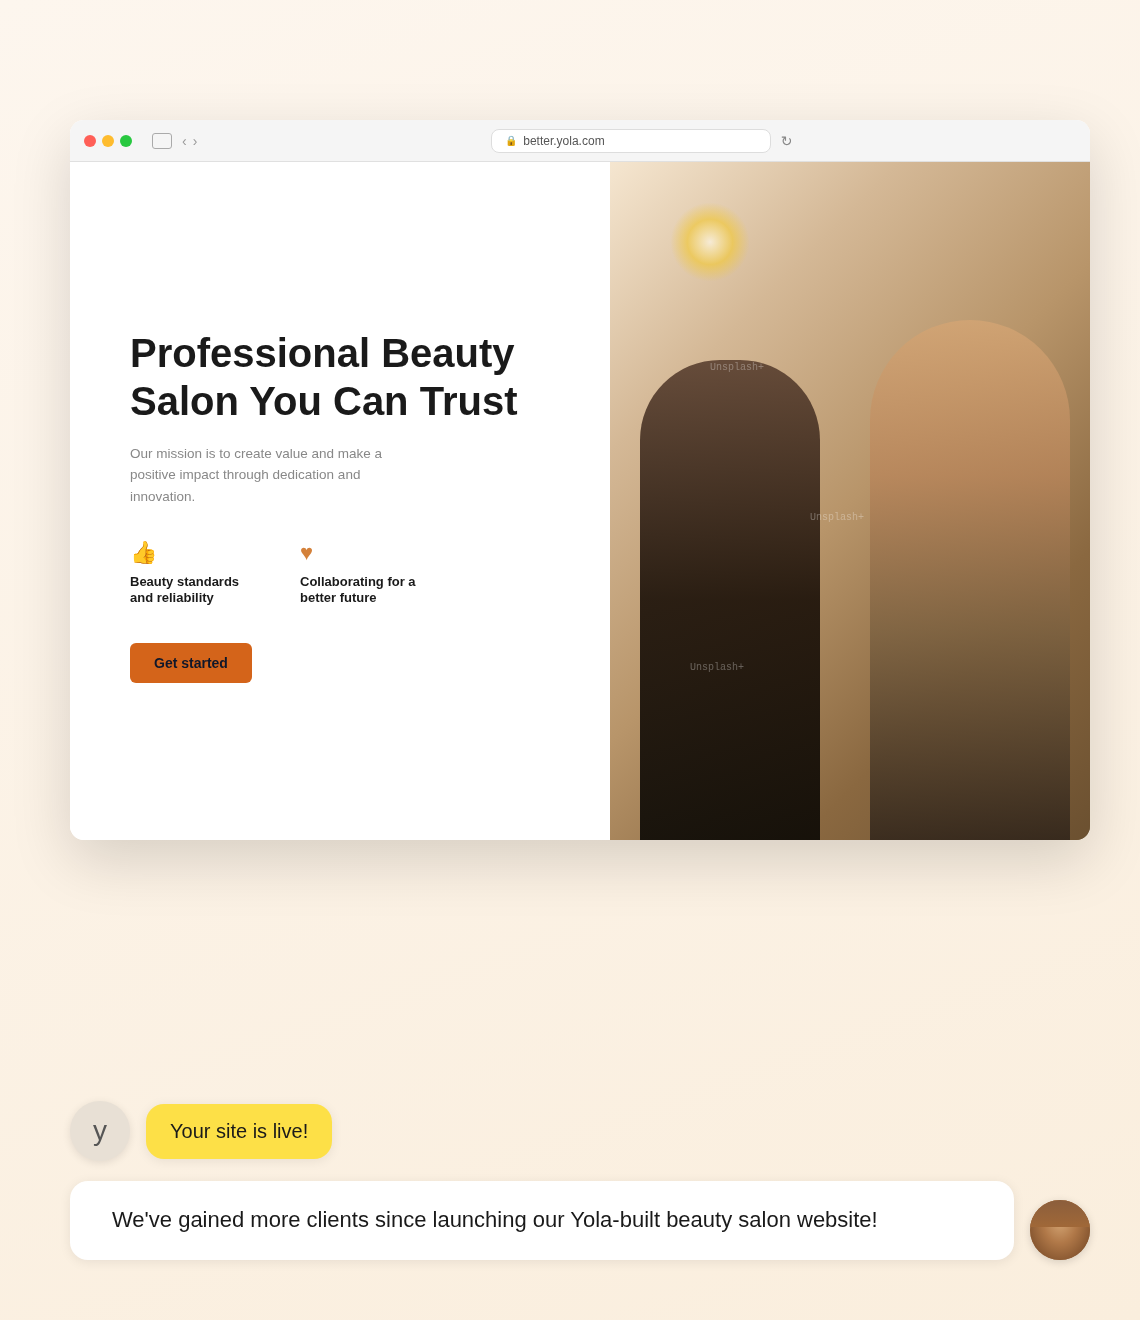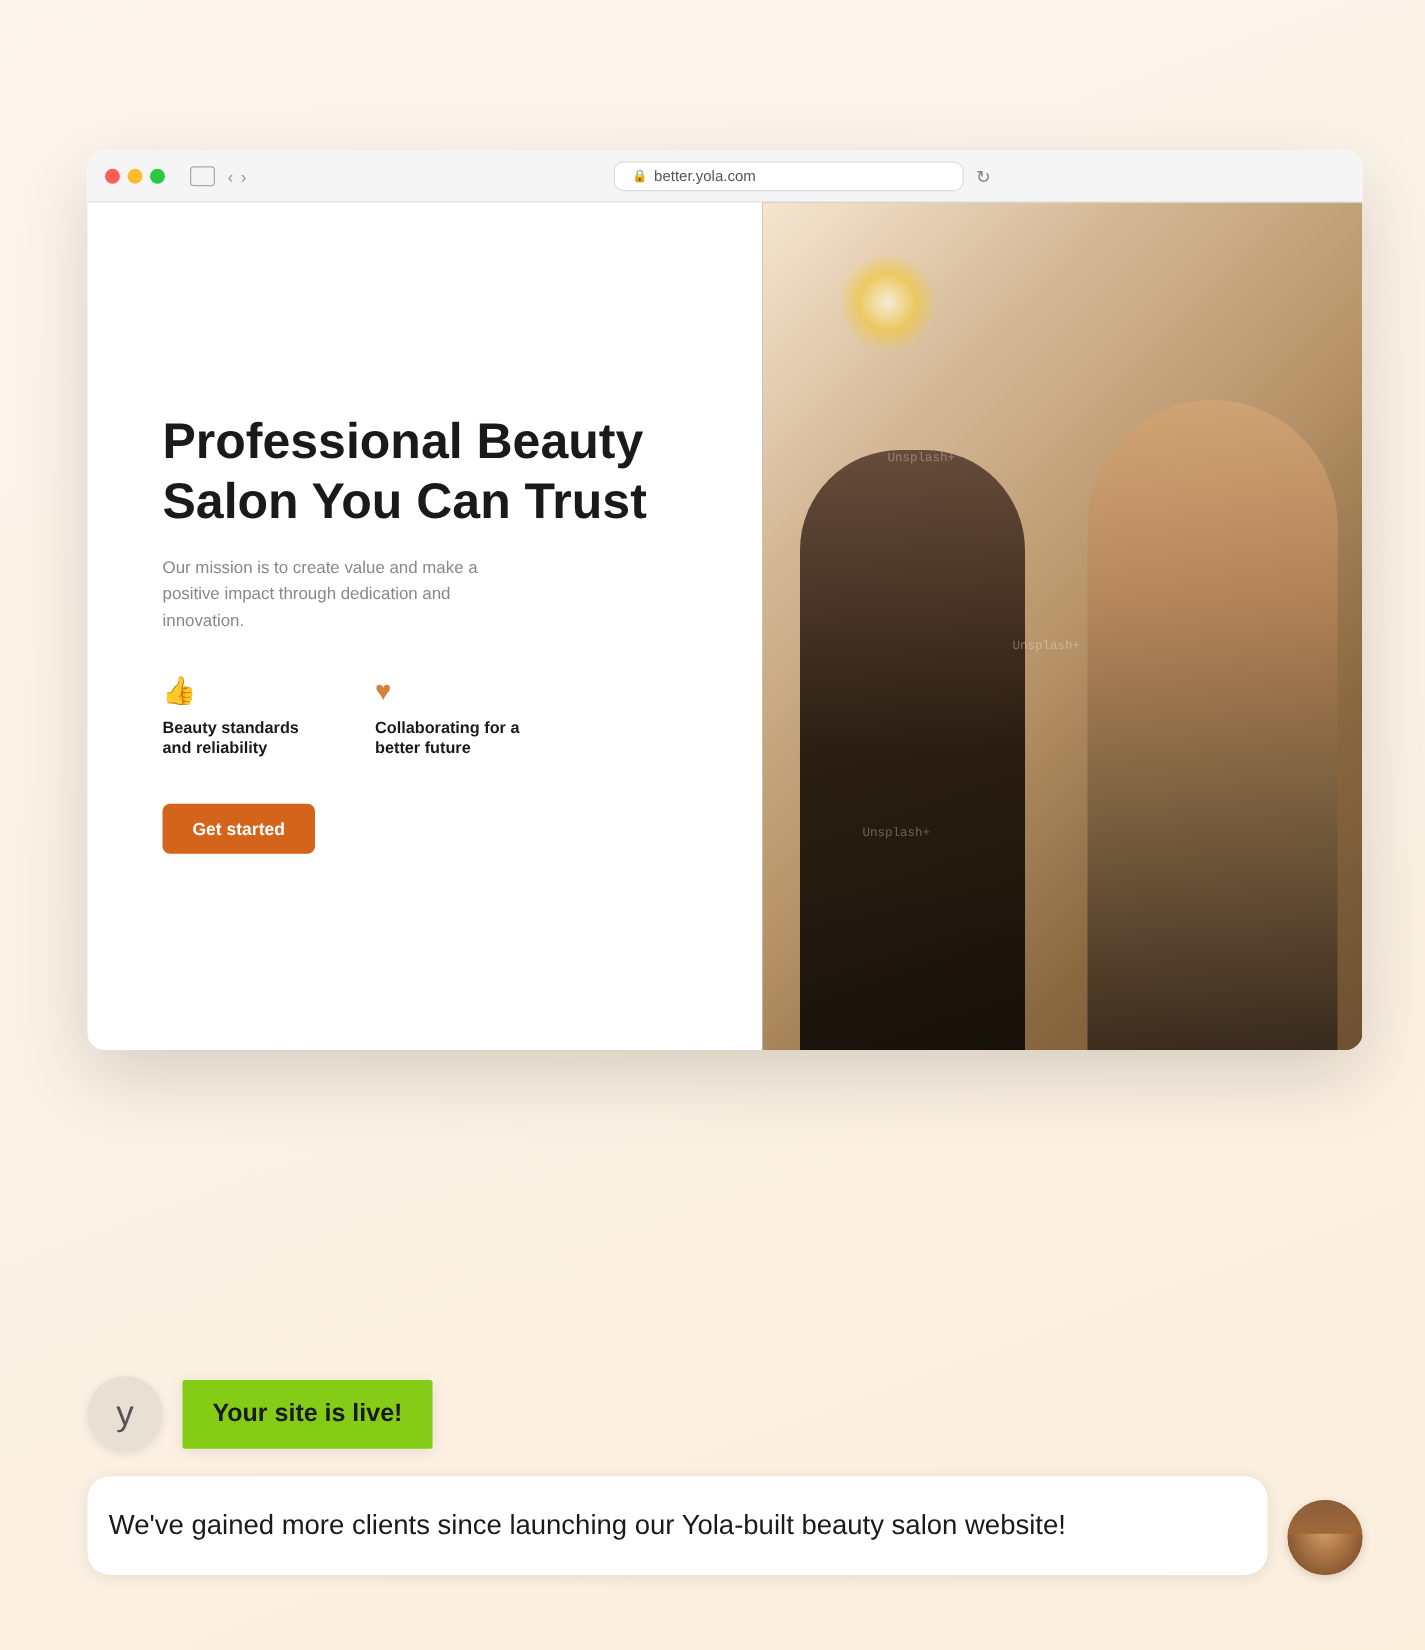--- a/index.html
+++ b/index.html
@@ -167,7 +167,7 @@
 
     .get-started-btn {
       background: #d4641a;
-      color: #ffffff;
+      color: #0f172a;
       border: none;
       border-radius: 6px;
       padding: 12px 24px;

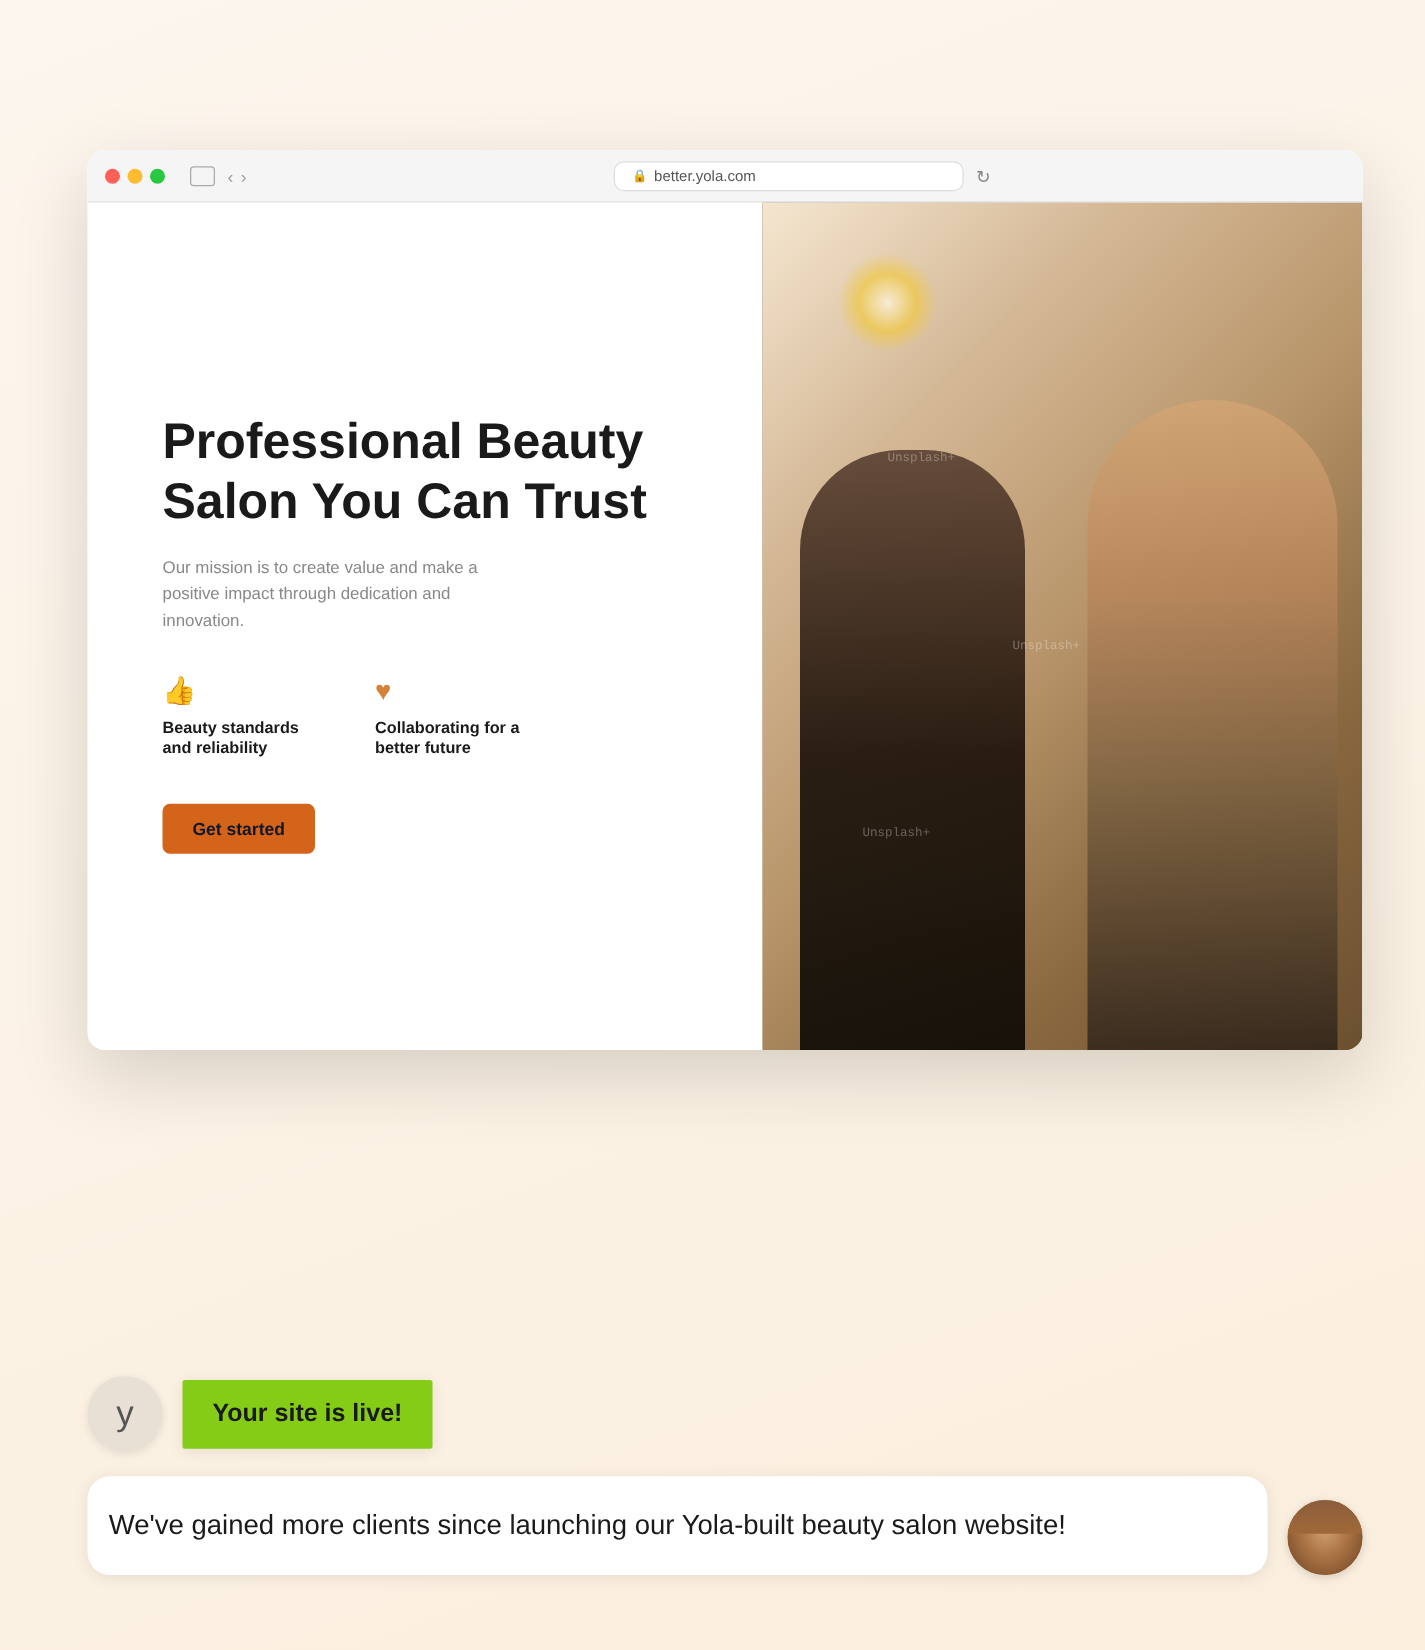--- a/index.html
+++ b/index.html
@@ -284,11 +284,11 @@
     }
 
     .chat-bubble-1 {
-      background: #84cc16;
-      border-radius: 2px;
+      background: #fde047;
+      border-radius: 18px;
       padding: 16px 24px;
       font-size: 20px;
-      font-weight: 700;
+      font-weight: 400;
       color: #1a1a1a;
       box-shadow: 0 2px 12px rgba(0,0,0,0.08);
     }

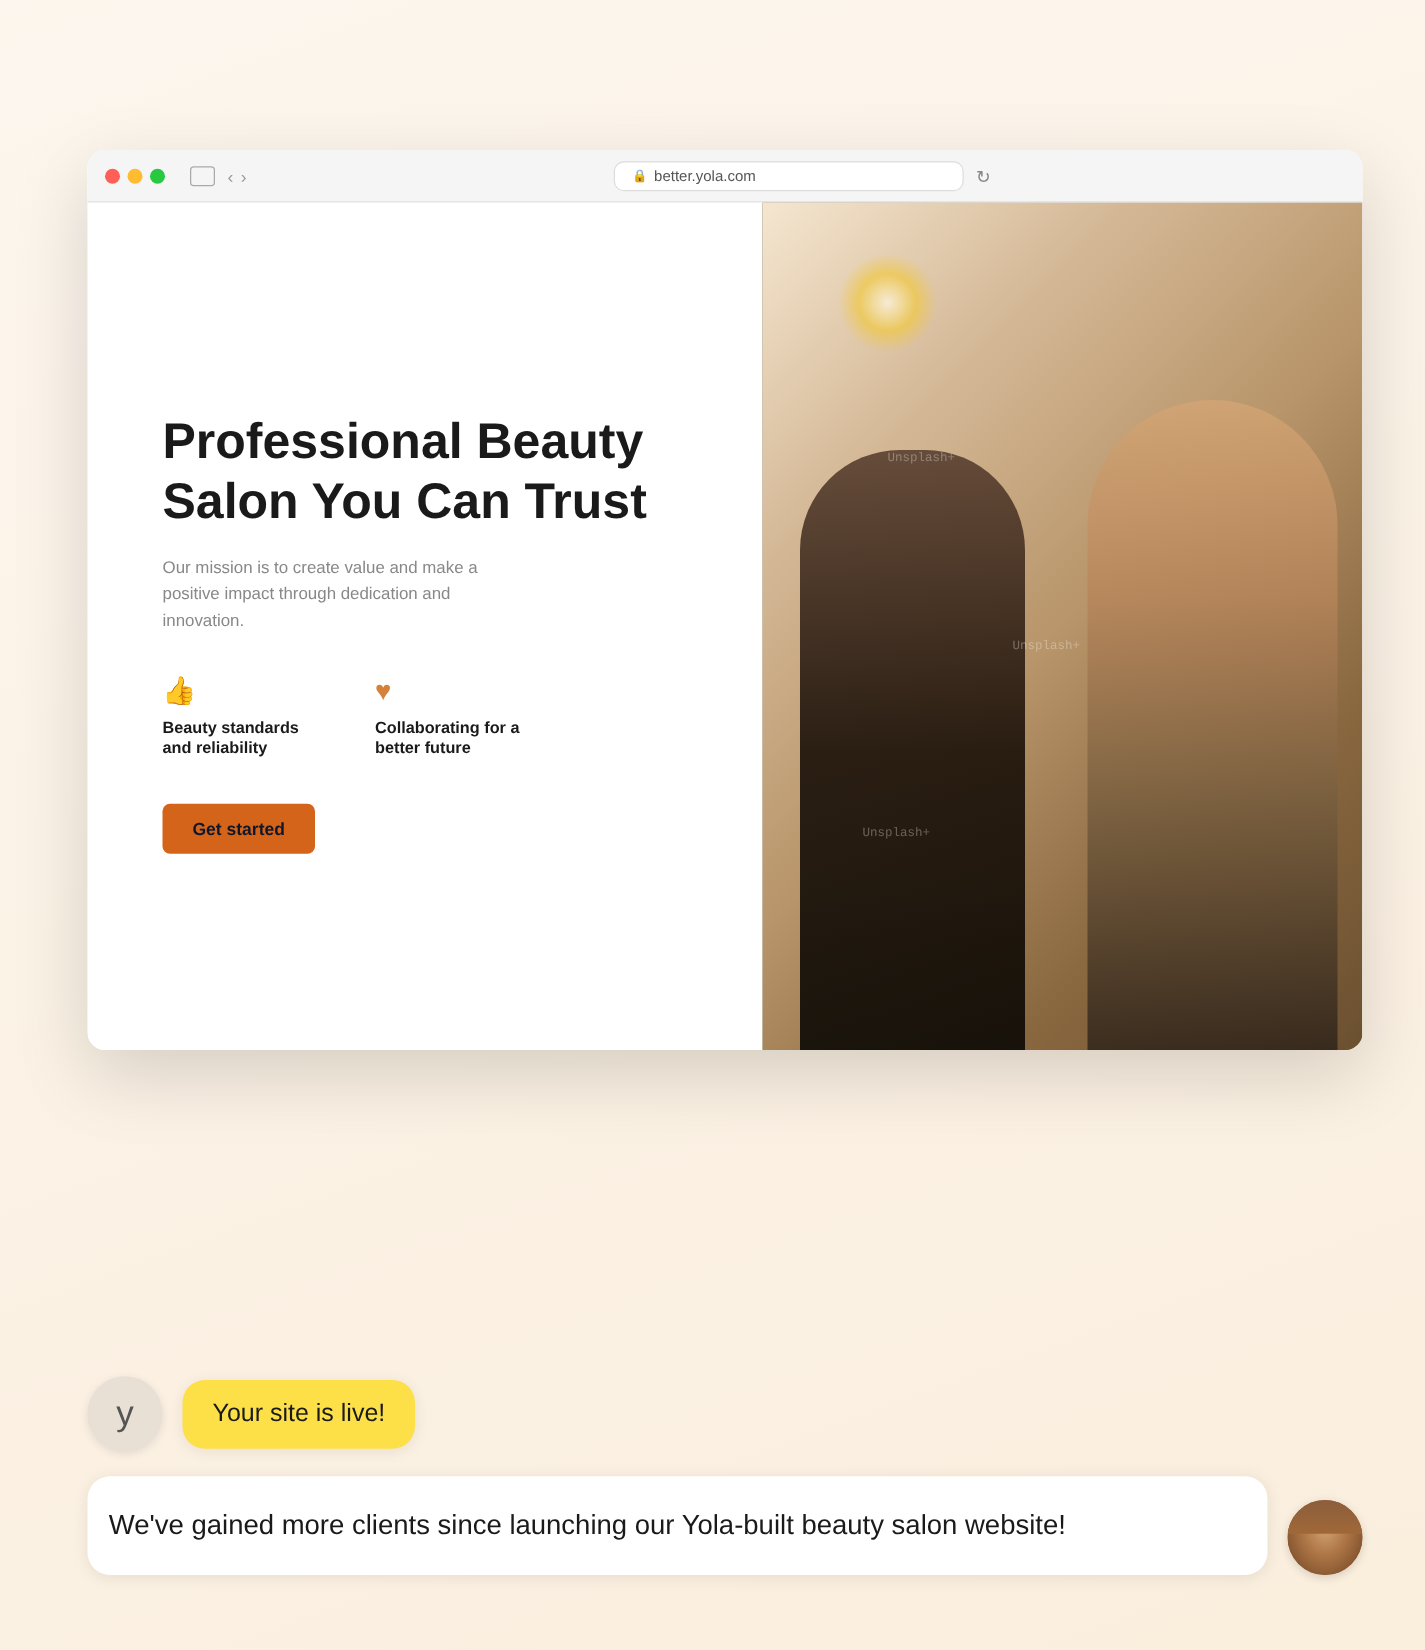--- a/index.html
+++ b/index.html
@@ -303,7 +303,7 @@
       flex: 1;
       background: #fff;
       border-radius: 18px;
-      padding: 24px 17px;
+      padding: 24px 42px;
       font-size: 22px;
       font-weight: 500;
       color: #1a1a1a;

